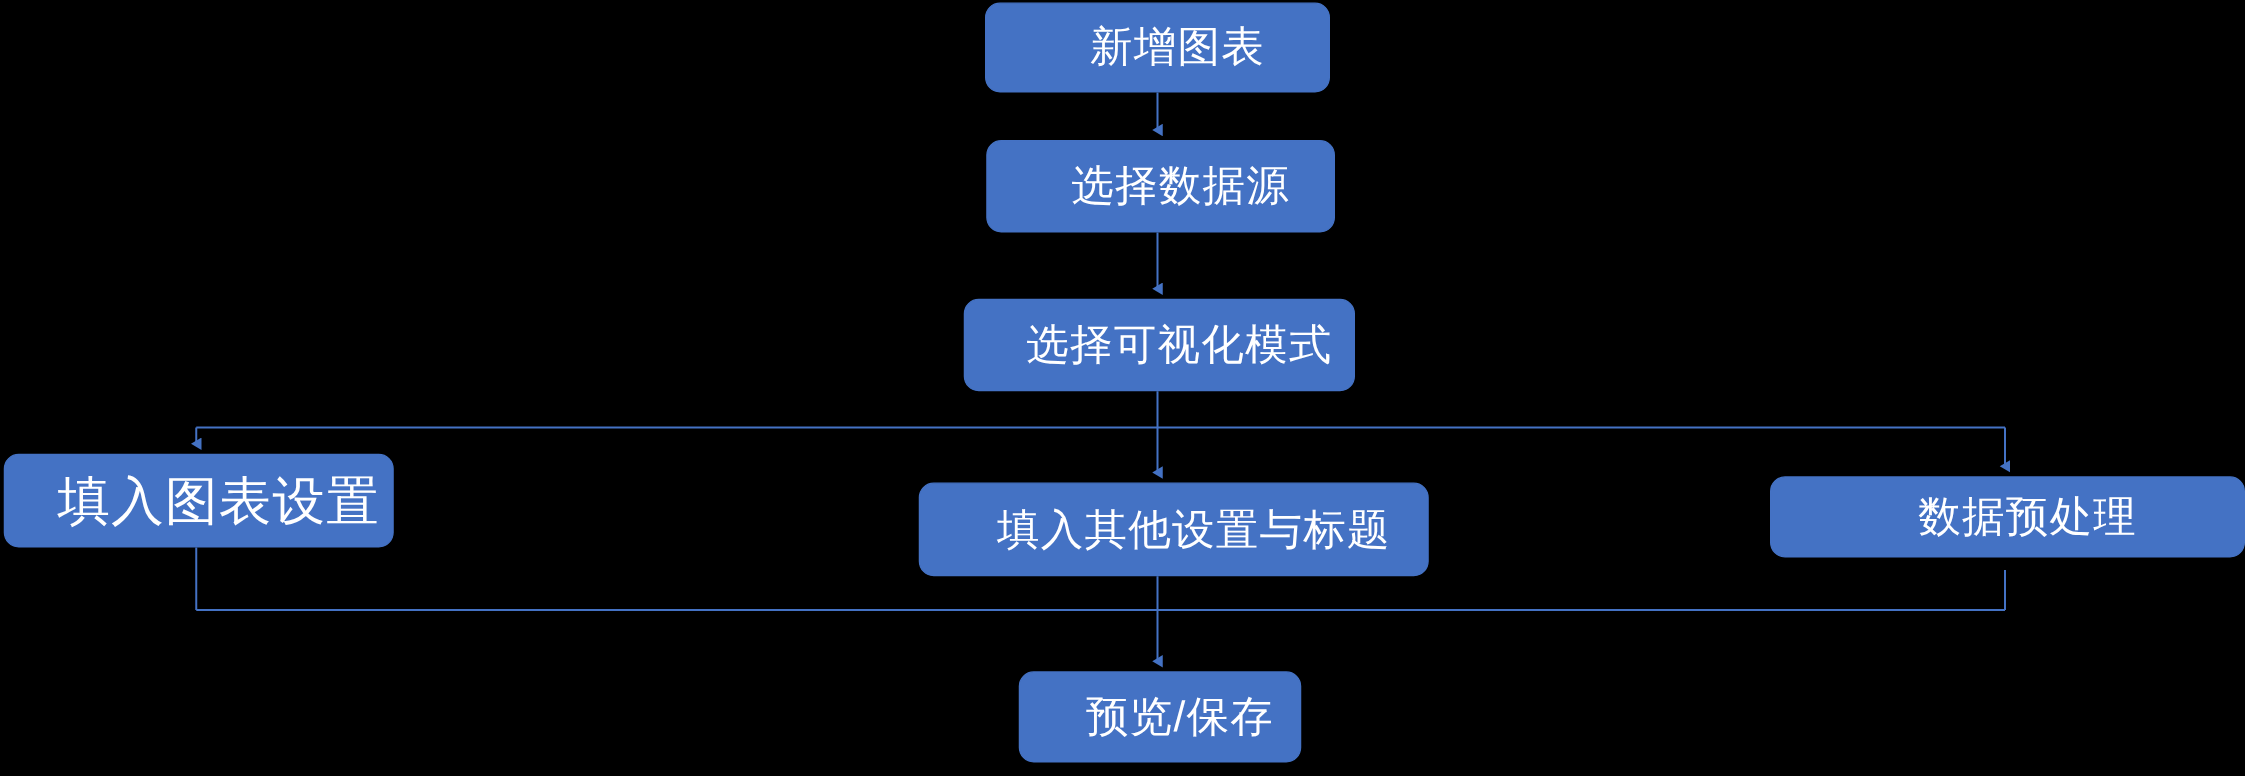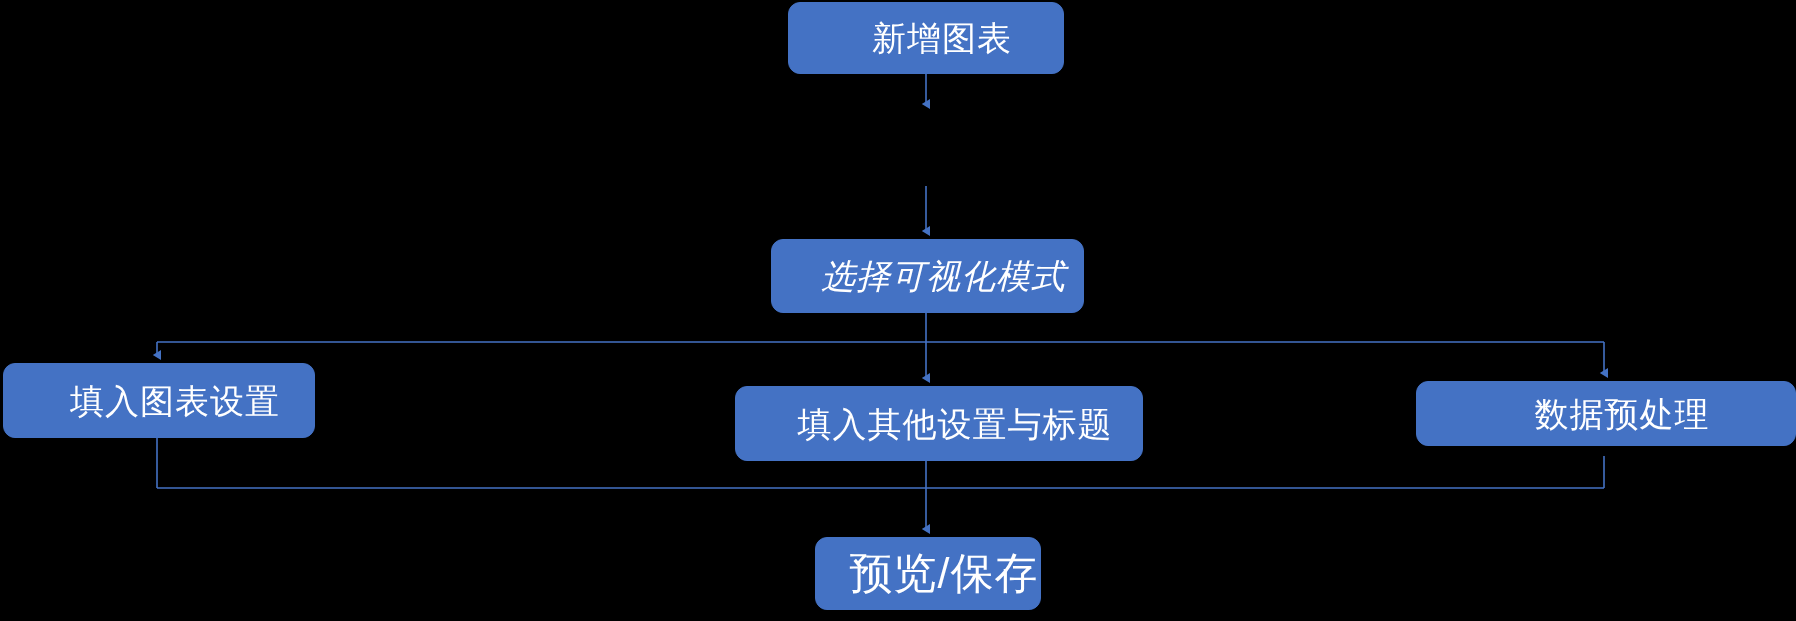--- a/index.html
+++ b/index.html
@@ -94,6 +94,9 @@
     <span class="node-label">新增图表</span>
   </div>
 
+  <div class="node" style="left:789px; top:112px; width:279px; height:74px; font-size:34px;">
+    <span class="node-label">选择数据源</span>
+  </div>
 
   <div class="node" style="left:771px; top:239px; width:313px; height:74px; font-size:34px;font-style:italic;">
     <span class="node-label">选择可视化模式</span>

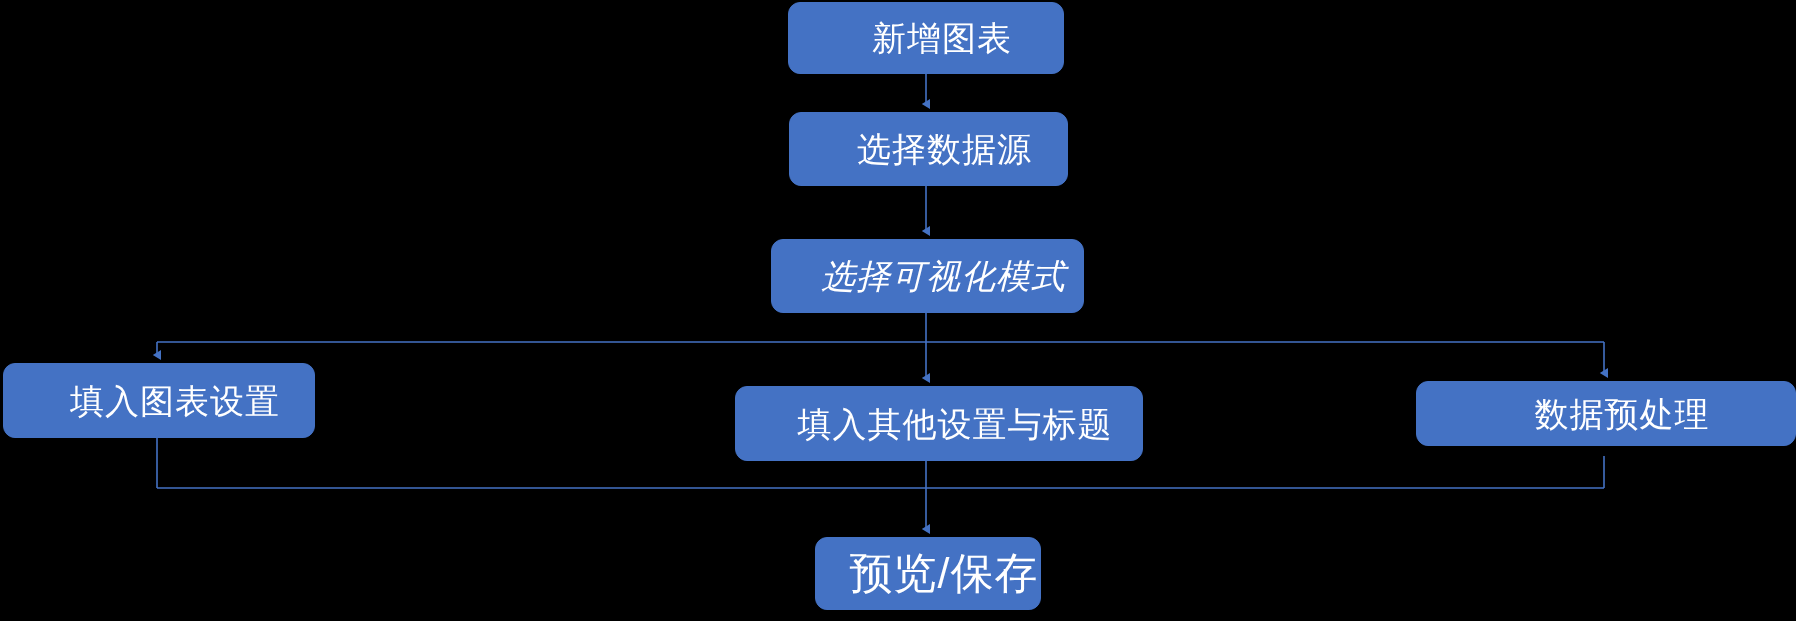--- a/index.html
+++ b/index.html
@@ -98,7 +98,7 @@
     <span class="node-label">选择数据源</span>
   </div>
 
-  <div class="node" style="left:771px; top:239px; width:313px; height:74px; font-size:34px;font-style:italic;">
+  <div class="node" style="left:771px; top:239px; width:313px; height:74px; font-size:34px;">
     <span class="node-label">选择可视化模式</span>
   </div>
 

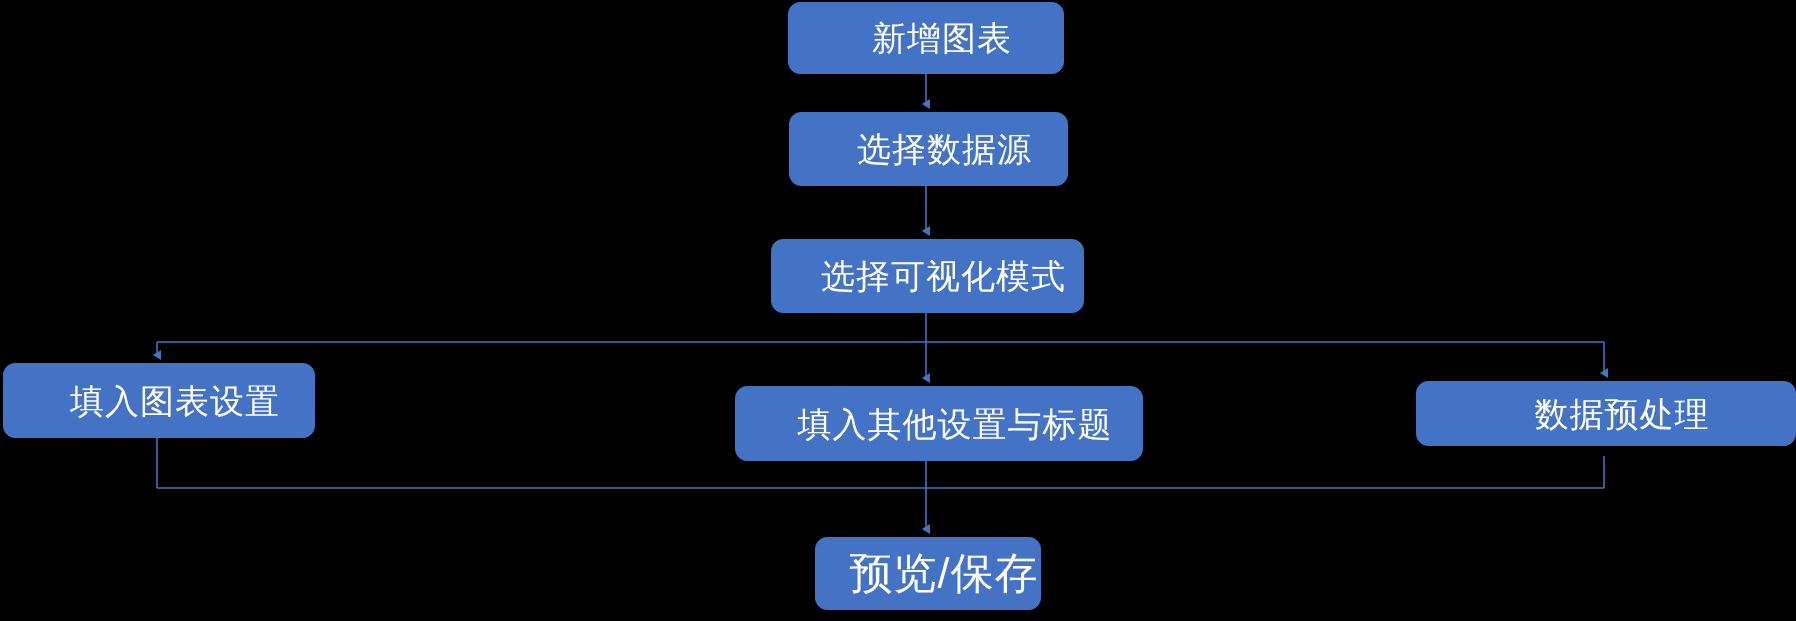--- a/index.html
+++ b/index.html
@@ -102,7 +102,7 @@
     <span class="node-label">选择可视化模式</span>
   </div>
 
-  <div class="node" style="left:3px; top:363px; width:312px; height:75px; font-size:34px;">
+  <div class="node" style="left:3px; top:363px; width:312px; height:75px; font-size:42px;">
     <span class="node-label">填入图表设置</span>
   </div>
 

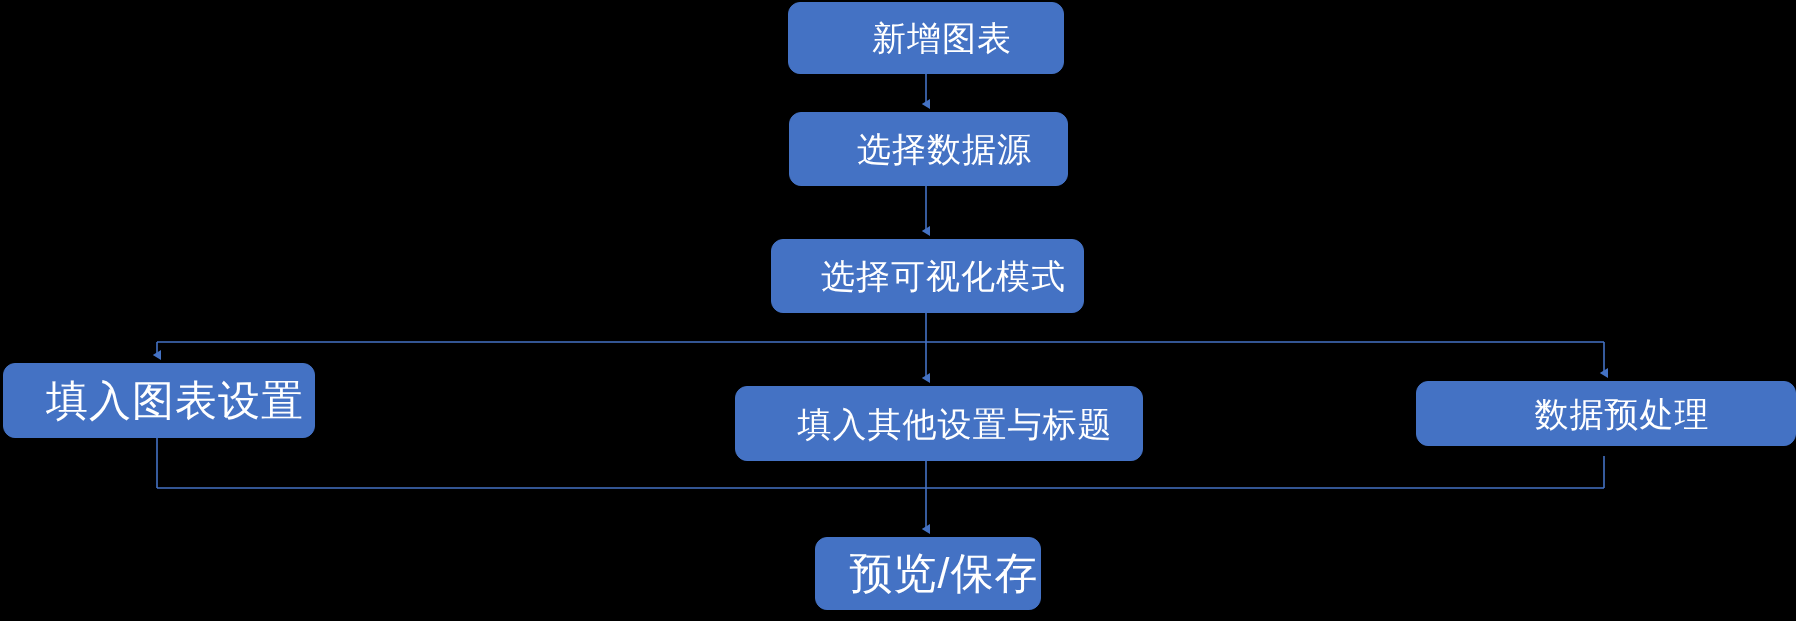--- a/index.html
+++ b/index.html
@@ -114,7 +114,7 @@
     <span class="node-label">数据预处理</span>
   </div>
 
-  <div class="node" style="left:815px; top:537px; width:226px; height:73px; font-size:43px;">
+  <div class="node" style="left:815px; top:537px; width:226px; height:73px; font-size:34px;">
     <span class="node-label">预览/保存</span>
   </div>
 

